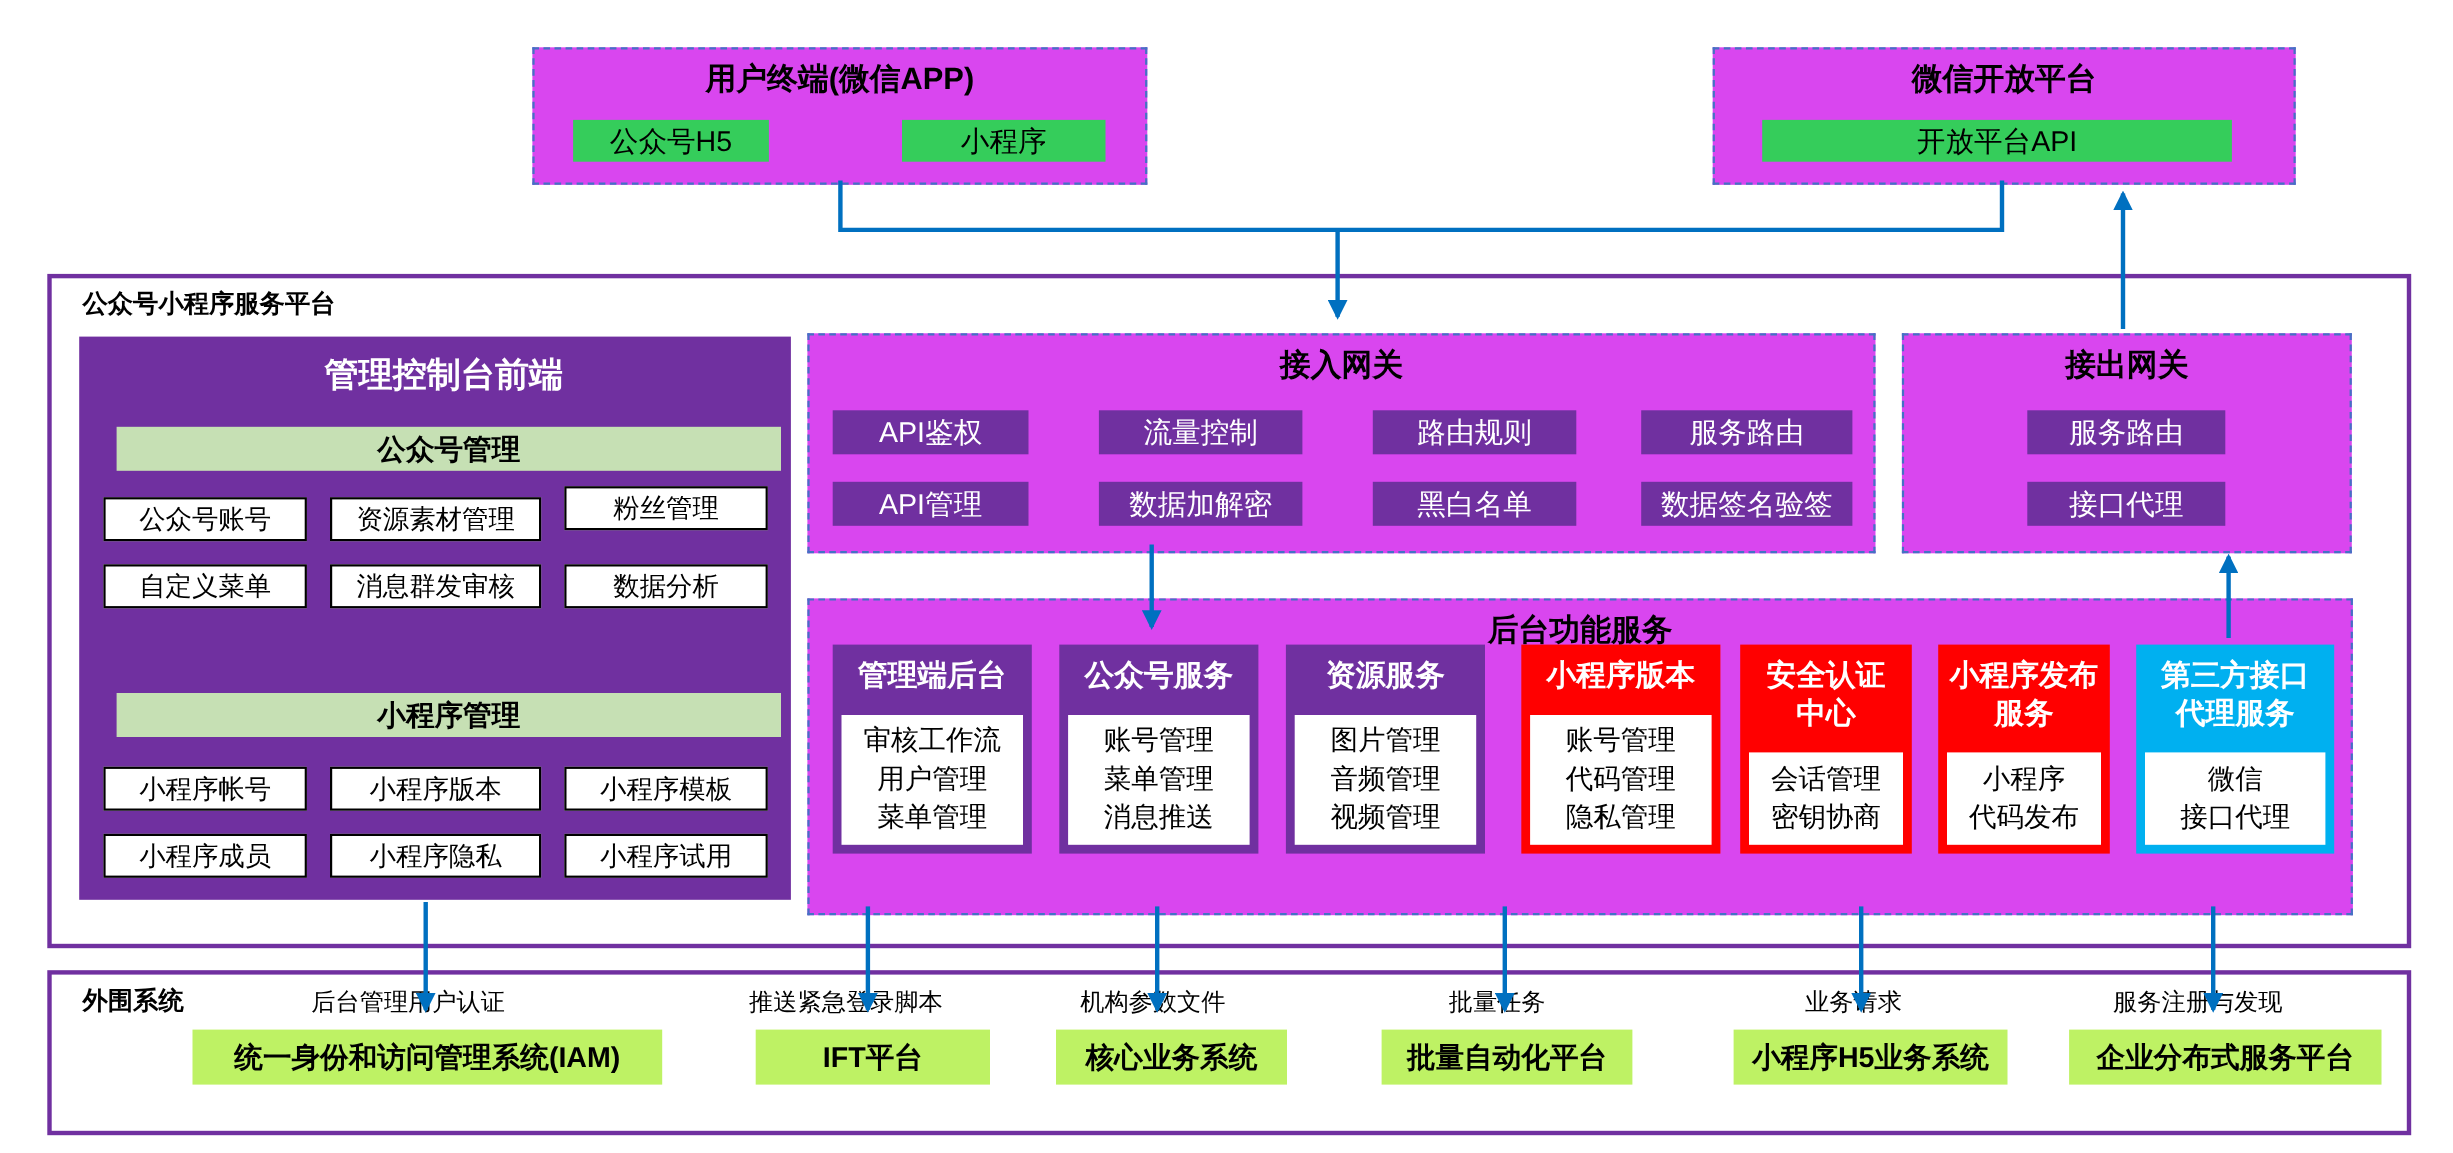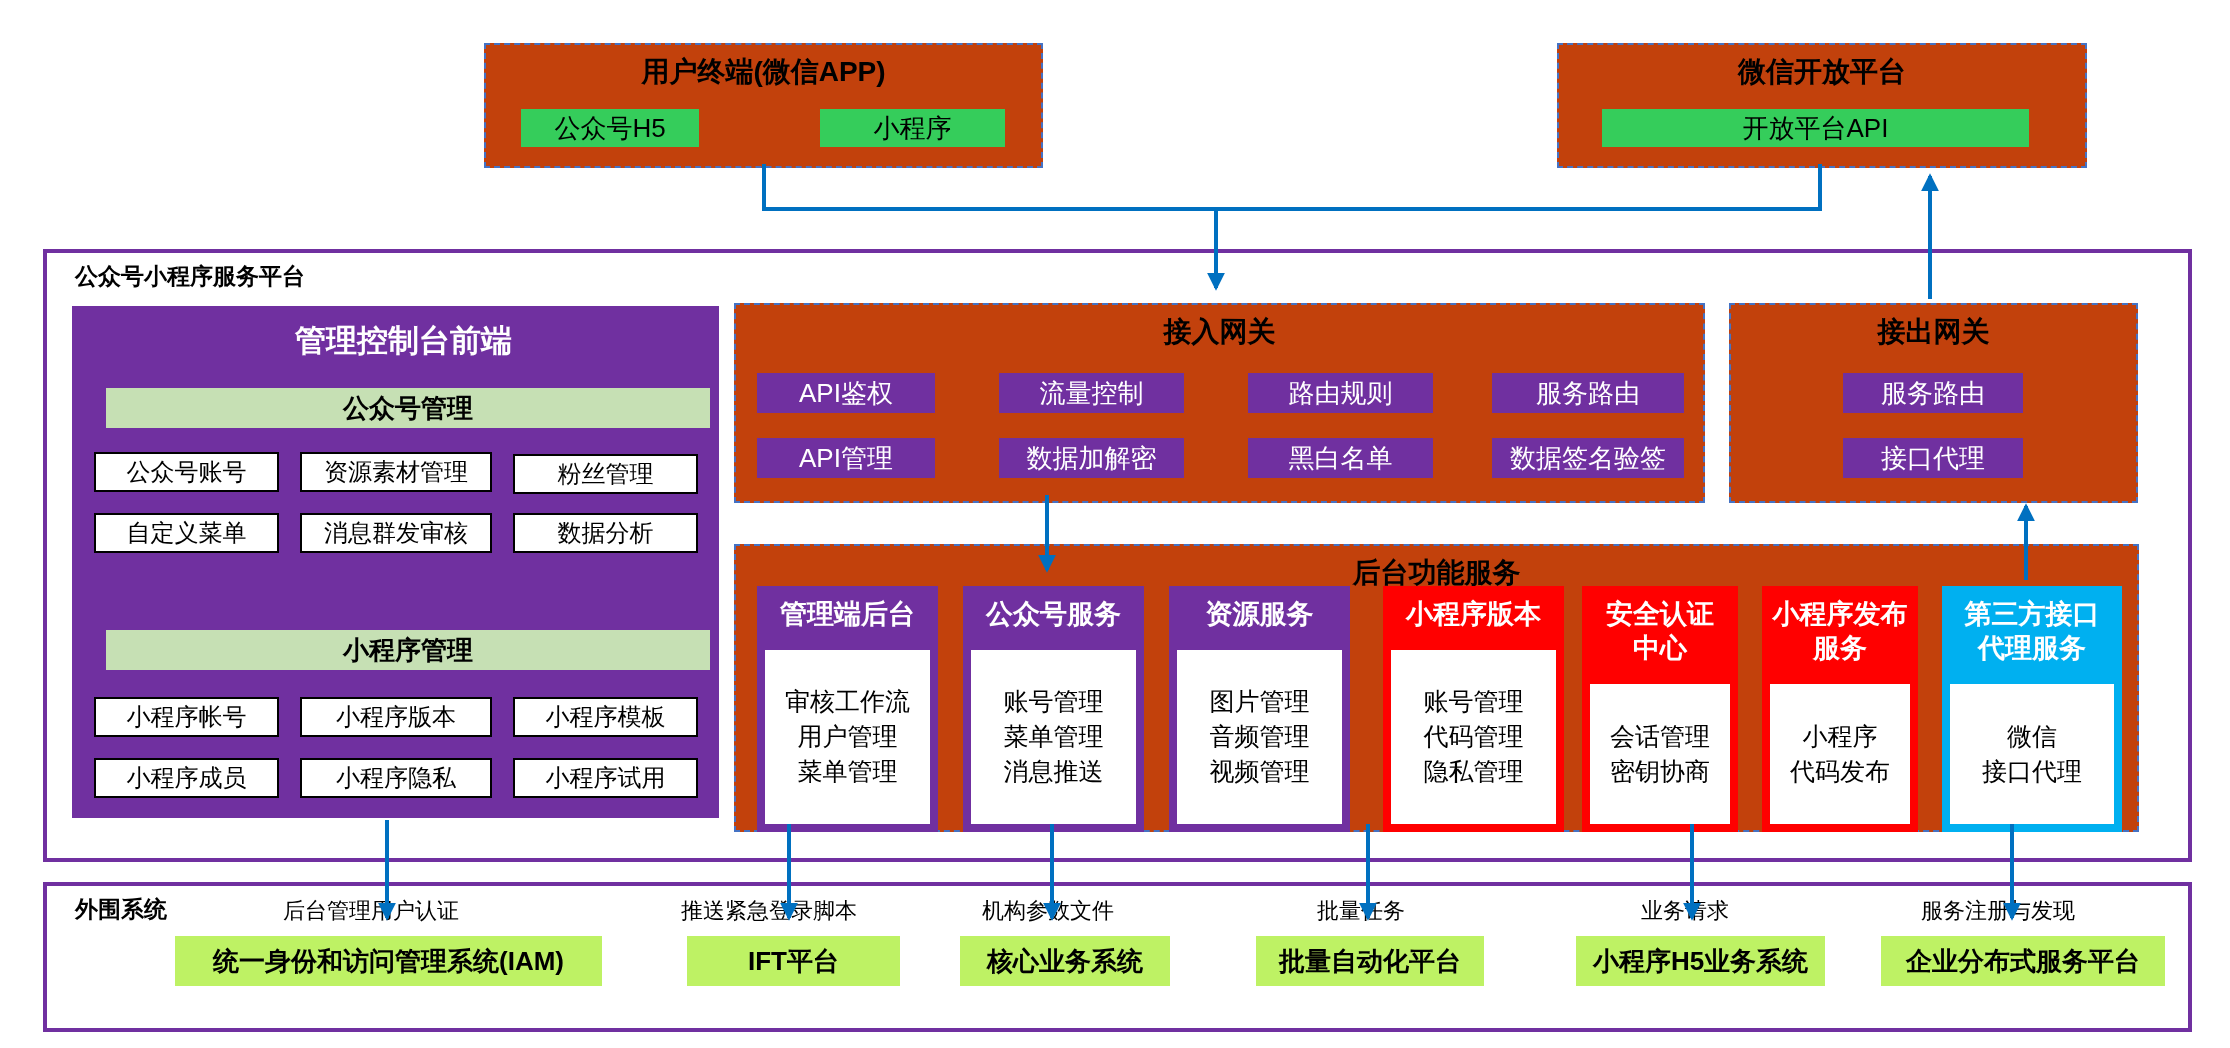--- a/index.html
+++ b/index.html
@@ -10,7 +10,7 @@
   .pre{white-space:pre-line;}
 
   
-  .dashed-box{position:absolute;border:2px dashed #4472C4;background:#c2410c;}
+  .dashed-box{position:absolute;border:2px dashed #4472C4;background:#d946ef;}
   .group-title{position:absolute;left:0;right:0;top:8px;text-align:center;font-weight:700;font-size:28px;}
 
   

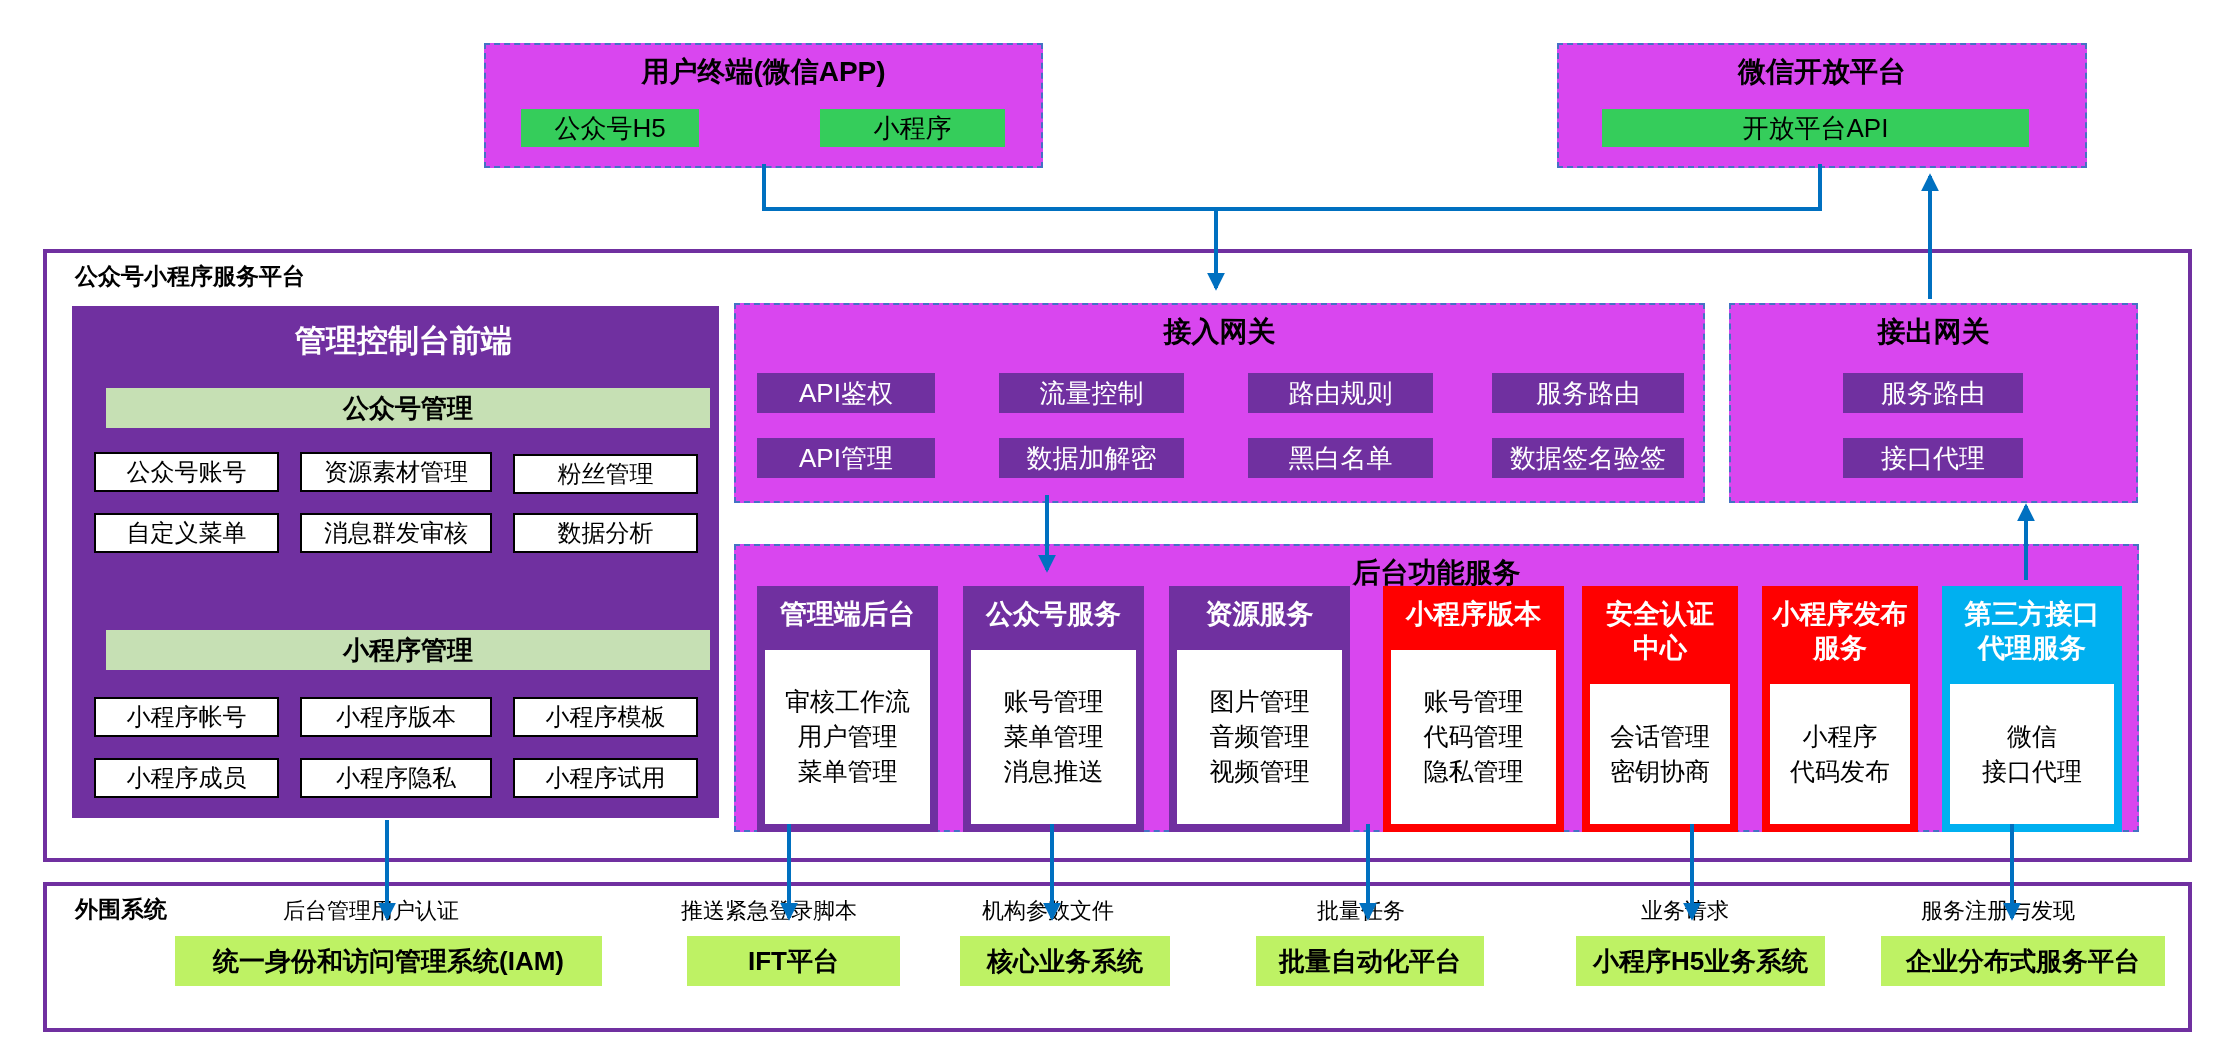--- a/index.html
+++ b/index.html
@@ -73,7 +73,7 @@
       <div class="green-bar" style="left:22px;top:82px;width:604px">公众号管理</div>
       <div class="white-item c-col1" style="top:146px">公众号账号</div>
       <div class="white-item c-col2" style="top:146px">资源素材管理</div>
-      <div class="white-item c-col3" style="top:148px">粉丝管理</div>
+      <div class="white-item c-col3" style="top:136px">粉丝管理</div>
       <div class="white-item c-col1" style="top:207px">自定义菜单</div>
       <div class="white-item c-col2" style="top:207px">消息群发审核</div>
       <div class="white-item c-col3" style="top:207px">数据分析</div>

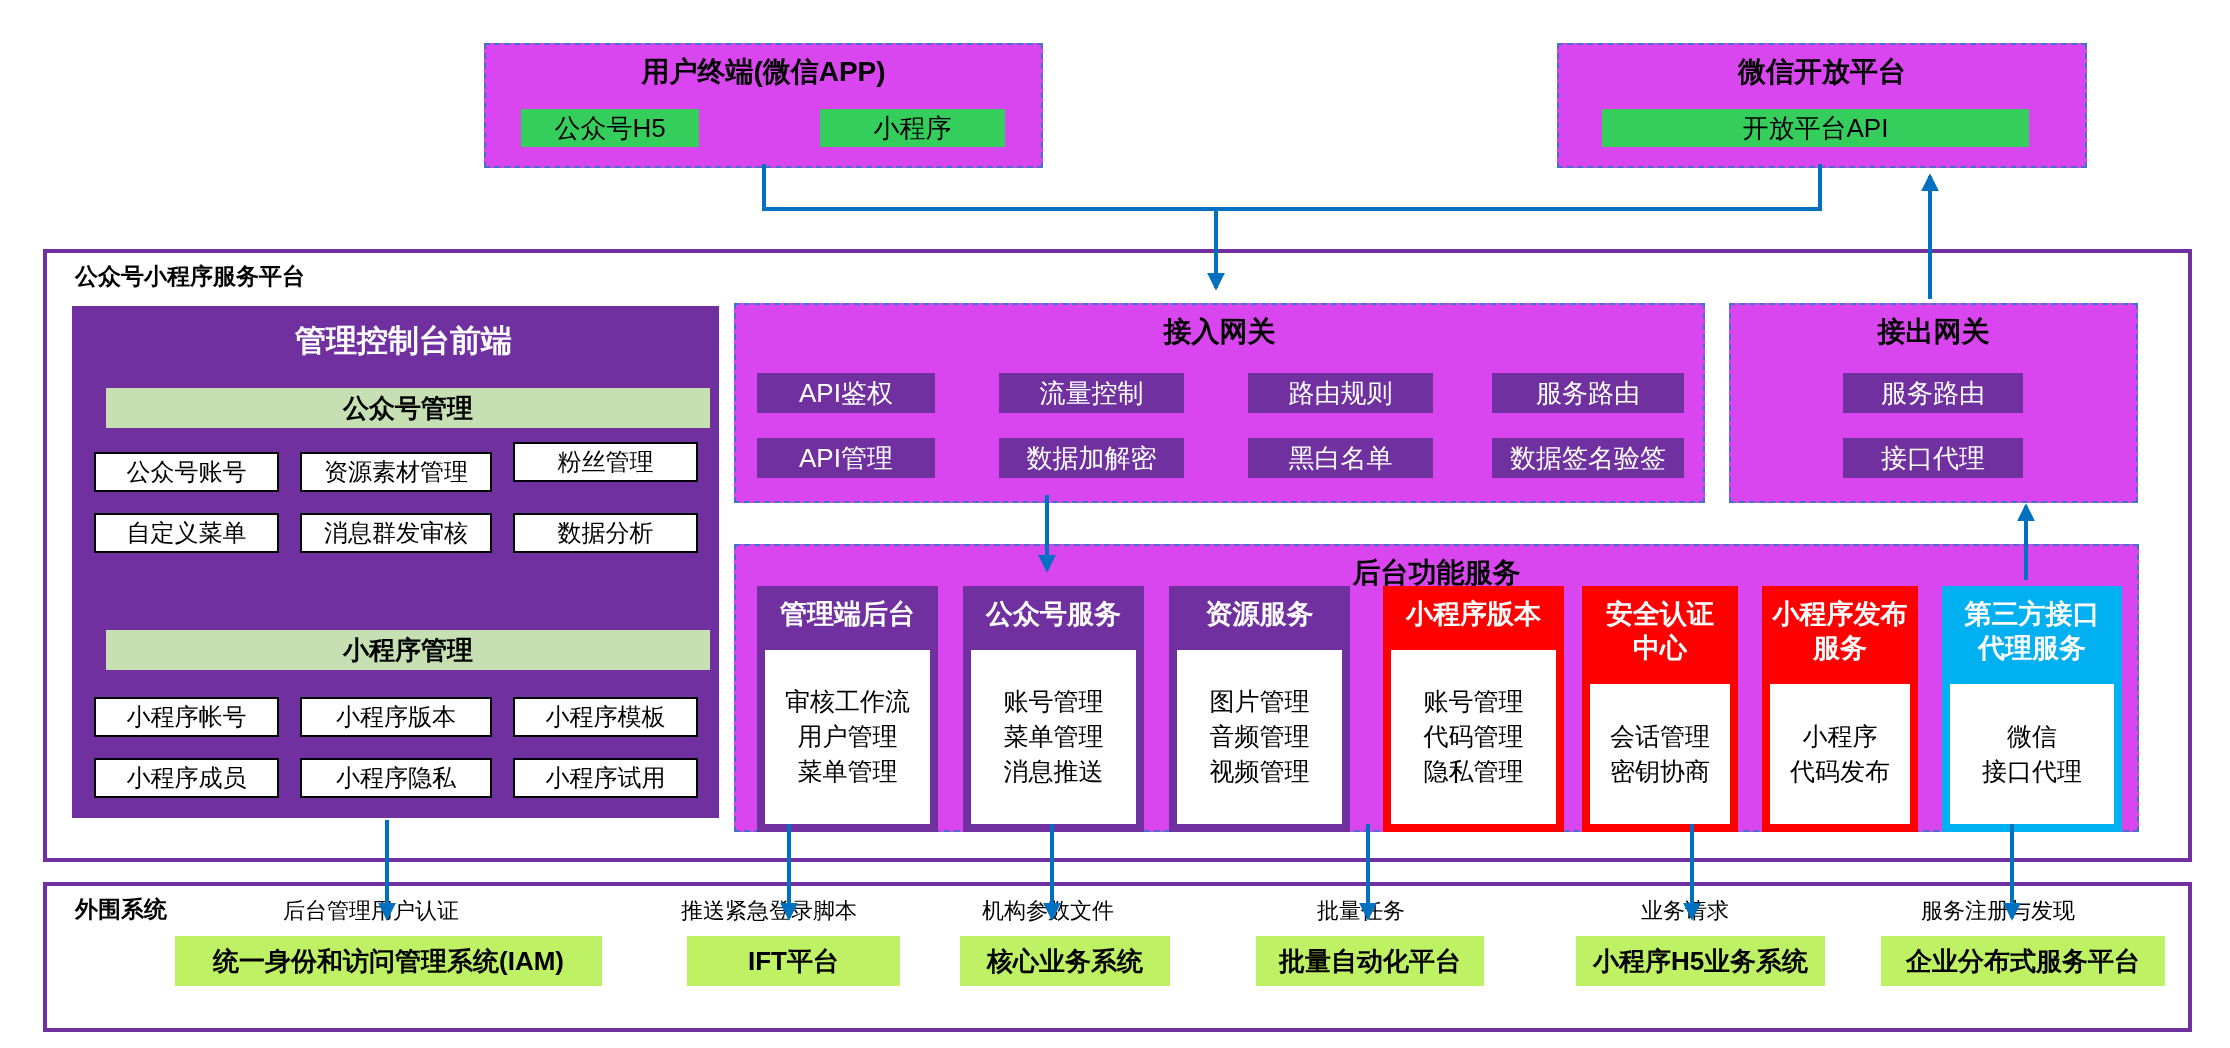--- a/index.html
+++ b/index.html
@@ -35,7 +35,7 @@
                display:flex;align-items:center;justify-content:center;}
 
   
-  .svc{position:absolute;top:40px;height:246px;box-sizing:border-box;display:flex;flex-direction:column;padding:8px;gap:12px;}
+  .svc{position:absolute;top:40px;height:190px;box-sizing:border-box;display:flex;flex-direction:column;padding:8px;gap:12px;}
   .svc-purple{background:#7030A0;} .svc-red{background:#FF0000;} .svc-cyan{background:#00B0F0;}
   .svc-title{color:#fff;font-weight:700;font-size:27px;text-align:center;padding:4px 0 6px 0;line-height:1.25;}
   .svc-body{flex:1;background:#fff;color:#000;font-size:25px;line-height:1.4;

